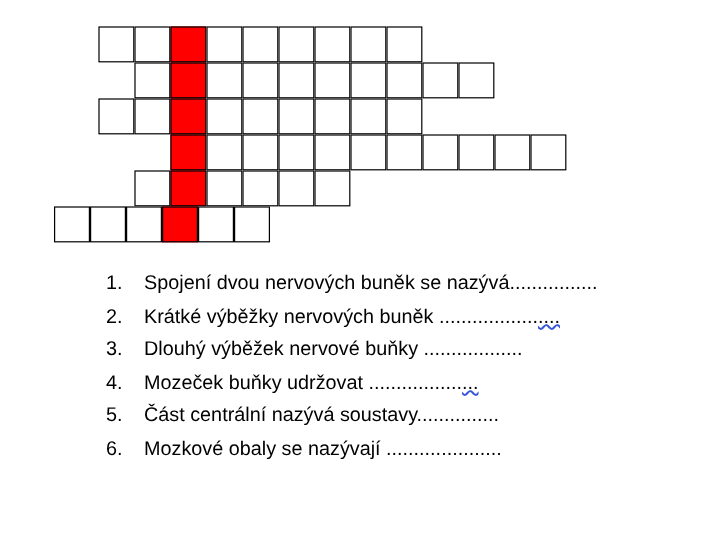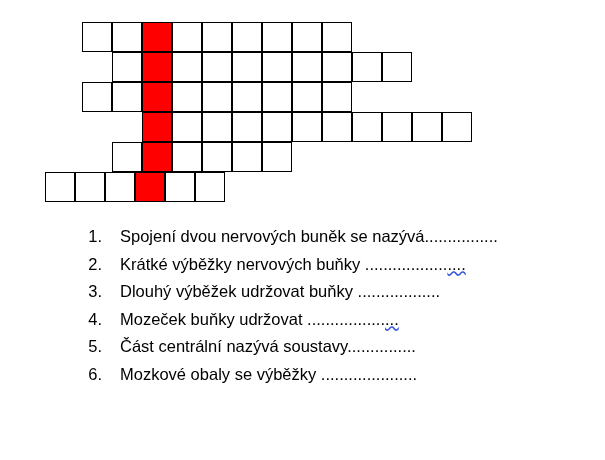--- a/index.html
+++ b/index.html
@@ -141,7 +141,7 @@
     </div>
     <div class="q-item">
       <span class="q-num">2.</span>
-      <span class="q-text">Krátké výběžky nervových buňky ..................</span>
+      <span class="q-text">Krátké výběžky nervových buněk ..................</span>
       <span class="q-text squiggle">....</span>
     </div>
     <div class="q-item">

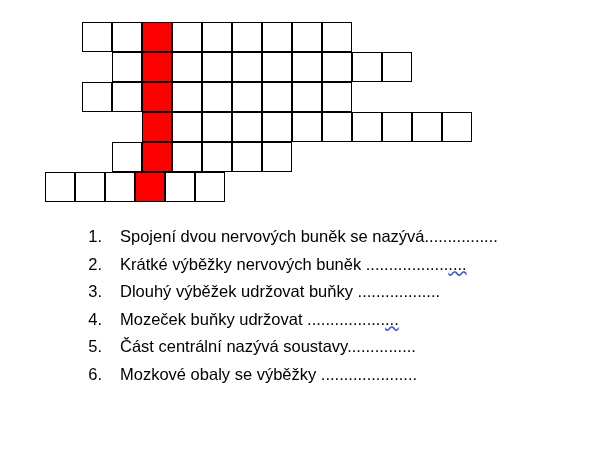--- a/index.html
+++ b/index.html
@@ -146,7 +146,7 @@
     </div>
     <div class="q-item">
       <span class="q-num">3.</span>
-      <span class="q-text">Dlouhý výběžek udržovat buňky ..................</span>
+      <span class="q-text">Dlouhý výběžek nervové buňky ..................</span>
     </div>
     <div class="q-item">
       <span class="q-num">4.</span>

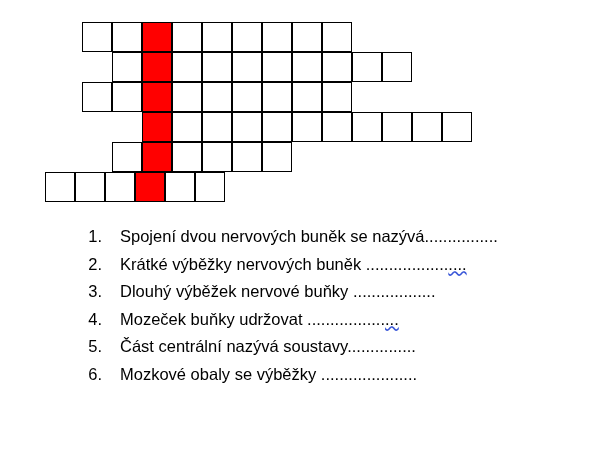--- a/index.html
+++ b/index.html
@@ -159,7 +159,7 @@
     </div>
     <div class="q-item">
       <span class="q-num">6.</span>
-      <span class="q-text">Mozkové obaly se výběžky .....................</span>
+      <span class="q-text">Mozkové obaly se nazývají .....................</span>
     </div>
   </div>
 

